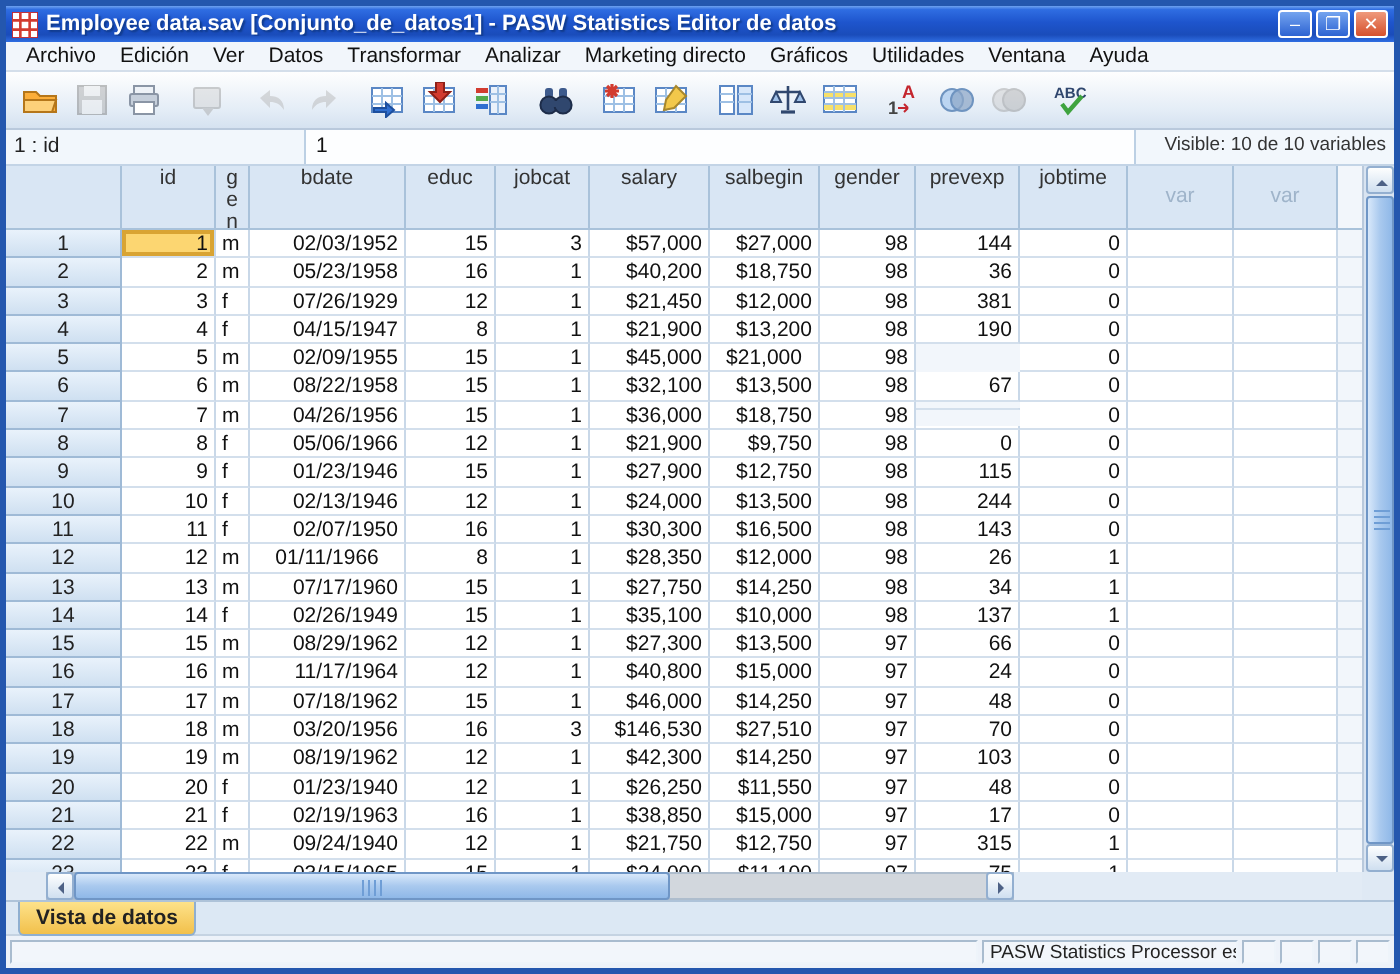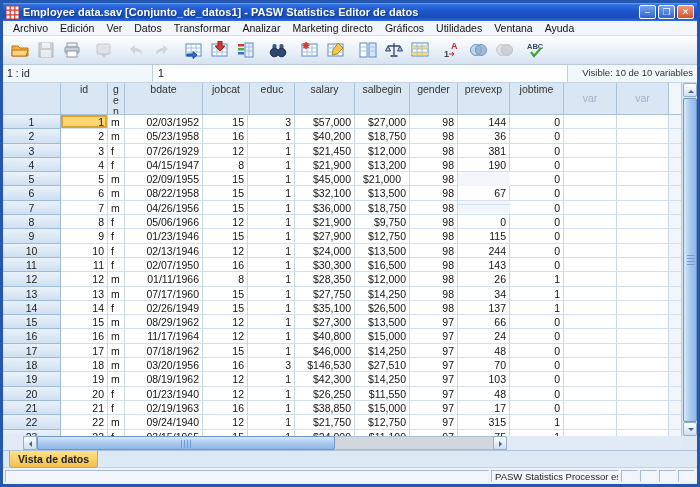--- a/index.html
+++ b/index.html
@@ -263,8 +263,8 @@
         <div class="gcell" style="width: 47px;">id</div>
         <div class="gcell" style="width: 17px;">gender</div>
         <div class="gcell" style="width: 78px;">bdate</div>
+        <div class="gcell" style="width: 45px;">educ</div>
         <div class="gcell" style="width: 47px;">jobcat</div>
-        <div class="gcell" style="width: 45px;">educ</div>
         <div class="gcell" style="width: 60px;">salary</div>
         <div class="gcell" style="width: 55px;">salbegin</div>
         <div class="gcell" style="width: 48px;">gender</div>

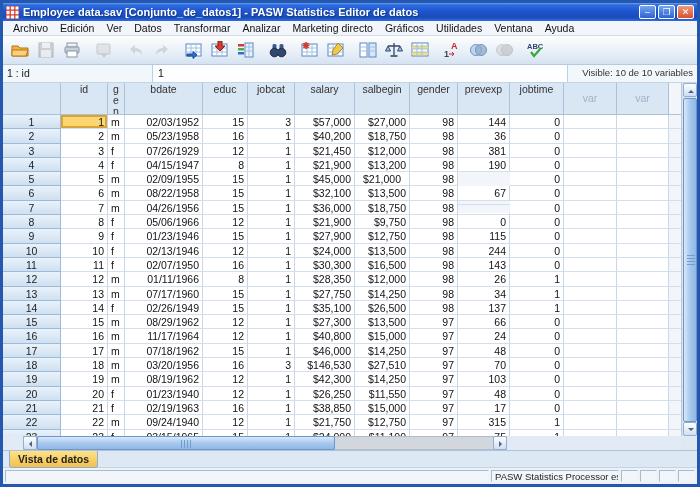--- a/index.html
+++ b/index.html
@@ -454,7 +454,7 @@
         <div class="gcell rowhdr" style="width: 58px;">12</div>
         <div class="gcell al-r" style="width: 47px;">12</div>
         <div class="gcell al-l" style="width: 17px;">m</div>
-        <div class="gcell al-r" style="width: 78px;">01/11/1966</div>
+        <div class="gcell al-r" style="width: 78px; text-align: center;">01/11/1966</div>
         <div class="gcell al-r" style="width: 45px;">8</div>
         <div class="gcell al-r" style="width: 47px;">1</div>
         <div class="gcell al-r" style="width: 60px;">$28,350</div>

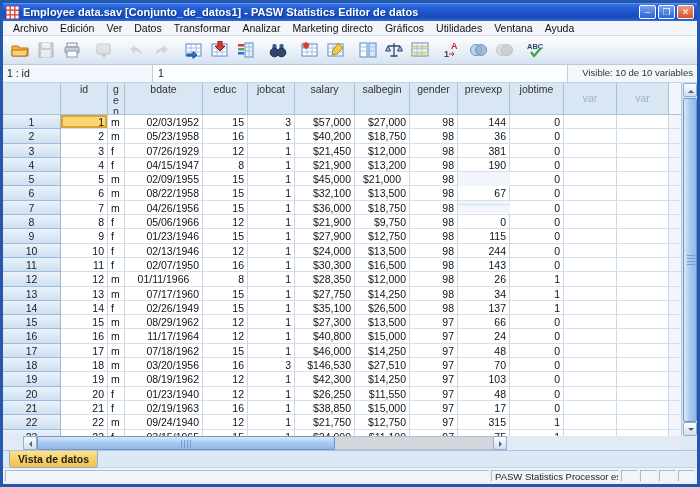--- a/index.html
+++ b/index.html
@@ -490,7 +490,7 @@
         <div class="gcell al-r" style="width: 45px;">15</div>
         <div class="gcell al-r" style="width: 47px;">1</div>
         <div class="gcell al-r" style="width: 60px;">$35,100</div>
-        <div class="gcell al-r" style="width: 55px;">$26,500</div>
+        <div class="gcell al-r" style="width: 55px;">$10,000</div>
         <div class="gcell al-r" style="width: 48px;">98</div>
         <div class="gcell al-r" style="width: 52px;">137</div>
         <div class="gcell al-r" style="width: 54px;">1</div>

